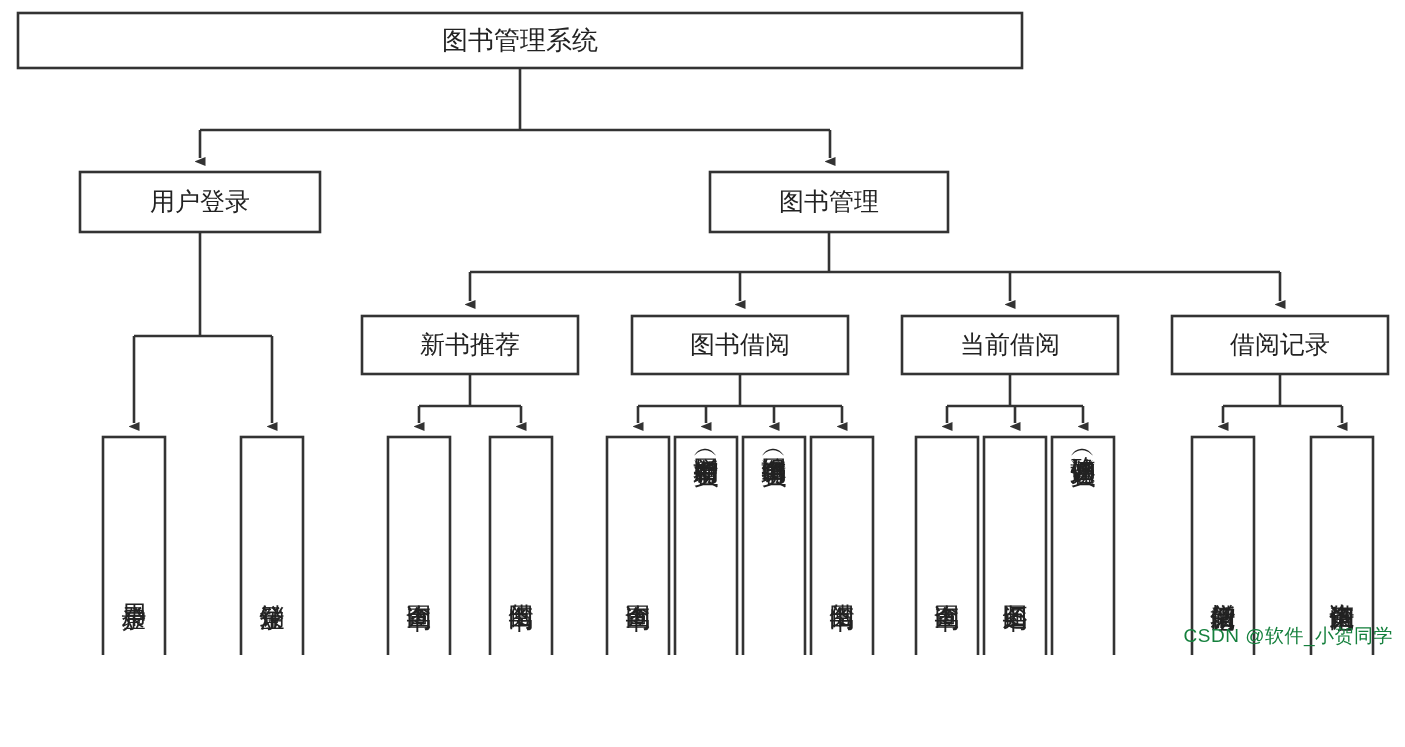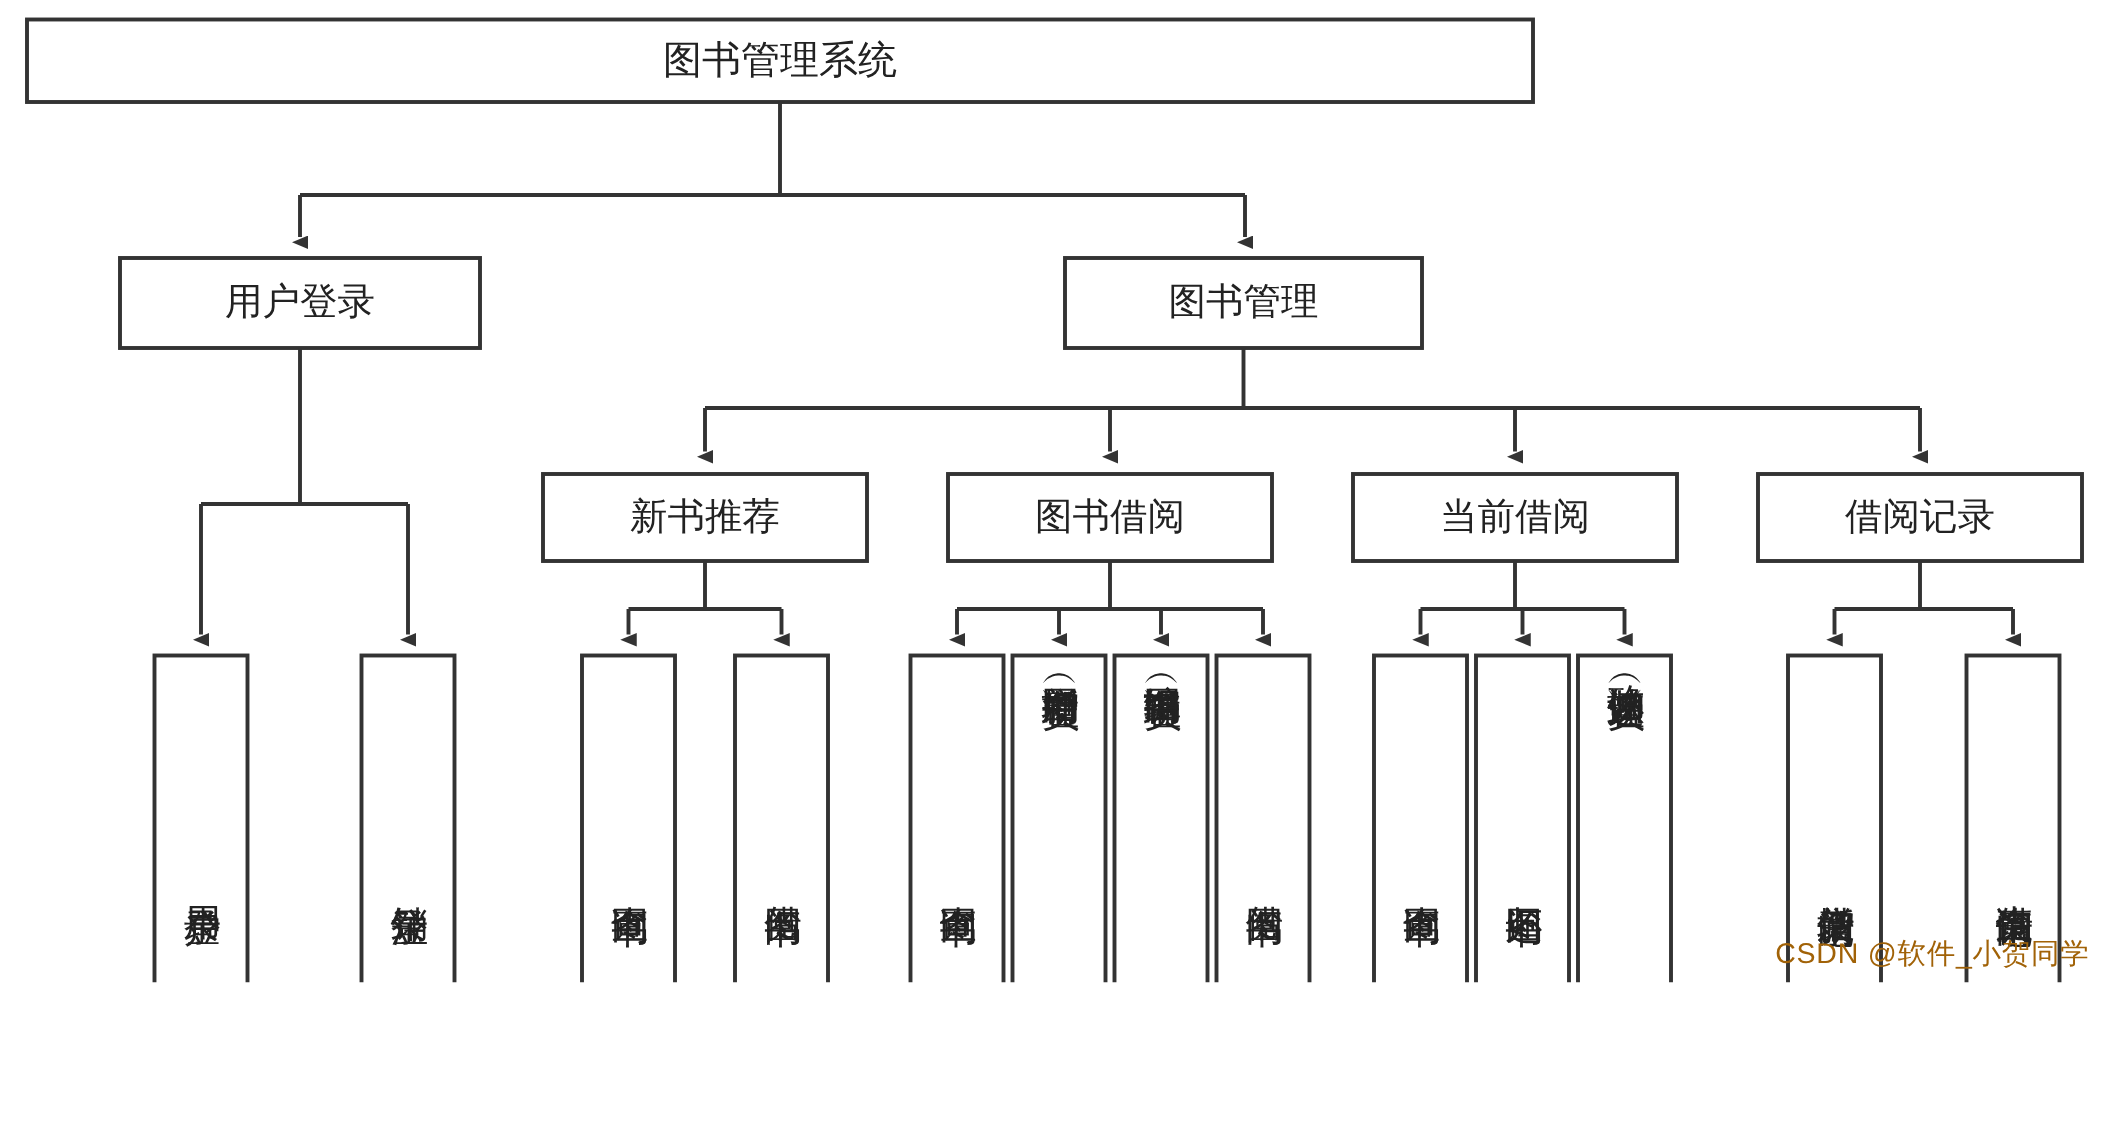--- a/index.html
+++ b/index.html
@@ -77,7 +77,7 @@
     bottom: 6px;
     font-family: "Liberation Sans", "DejaVu Sans", sans-serif;
     font-size: 19px;
-    color: #a16207;
+    color: #15803d;
     letter-spacing: 0.5px;
     white-space: nowrap;
     pointer-events: none;

